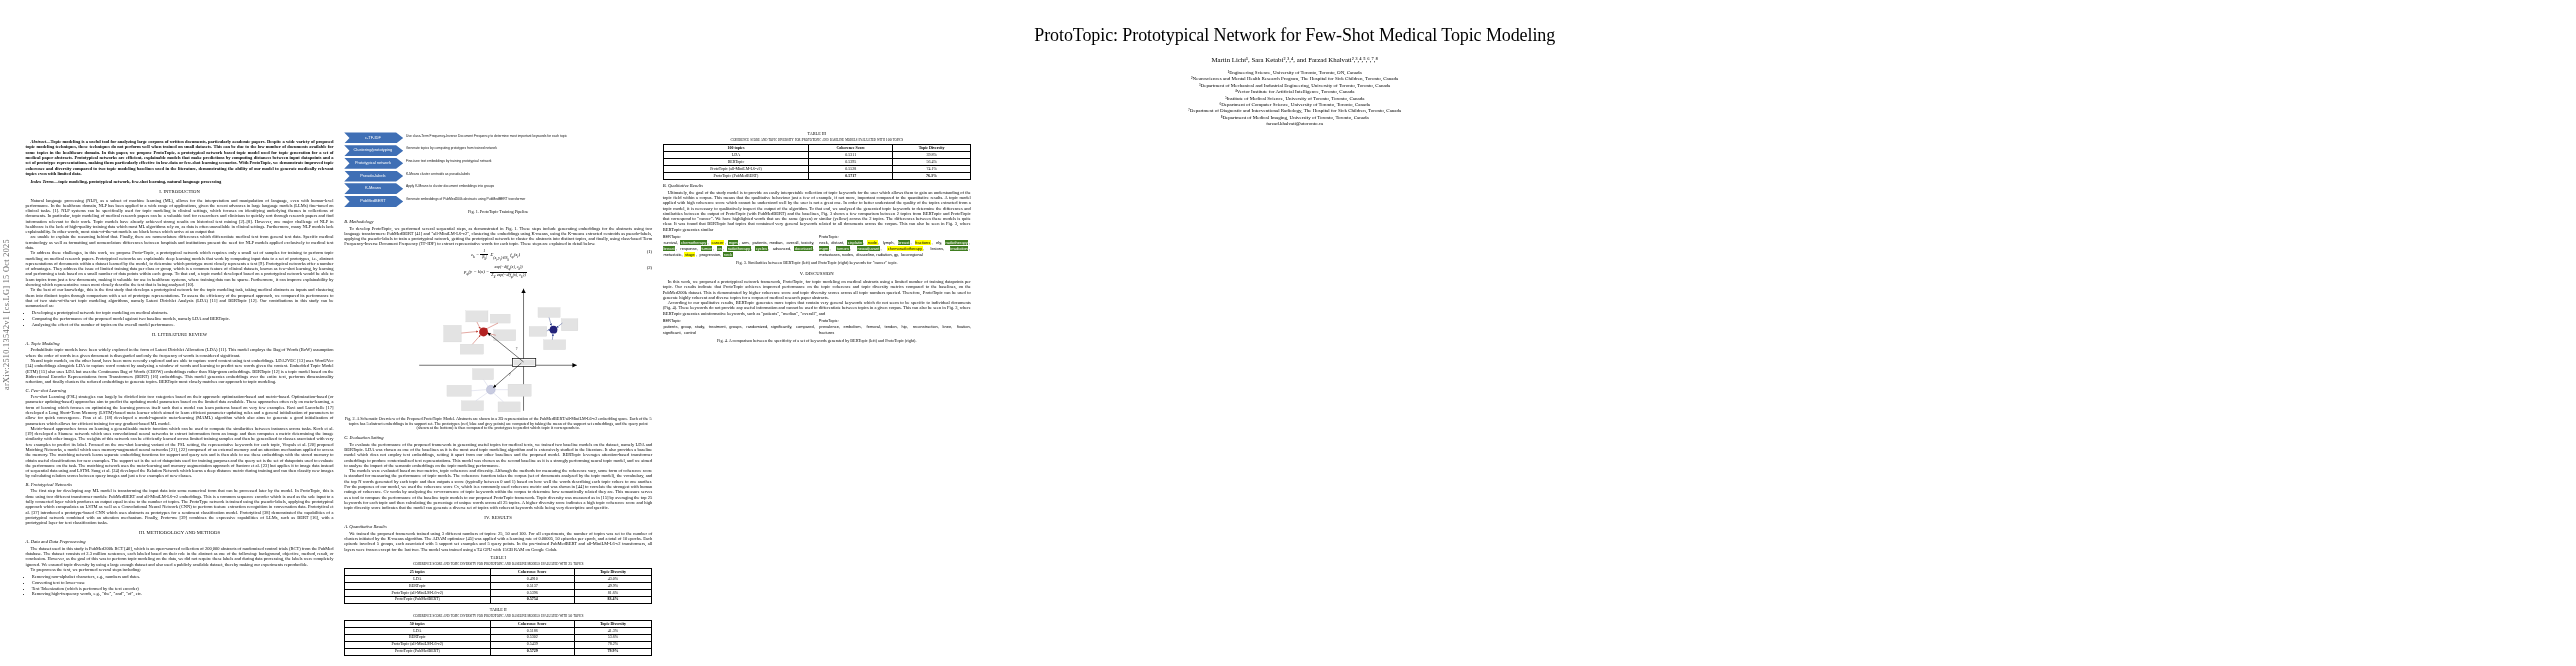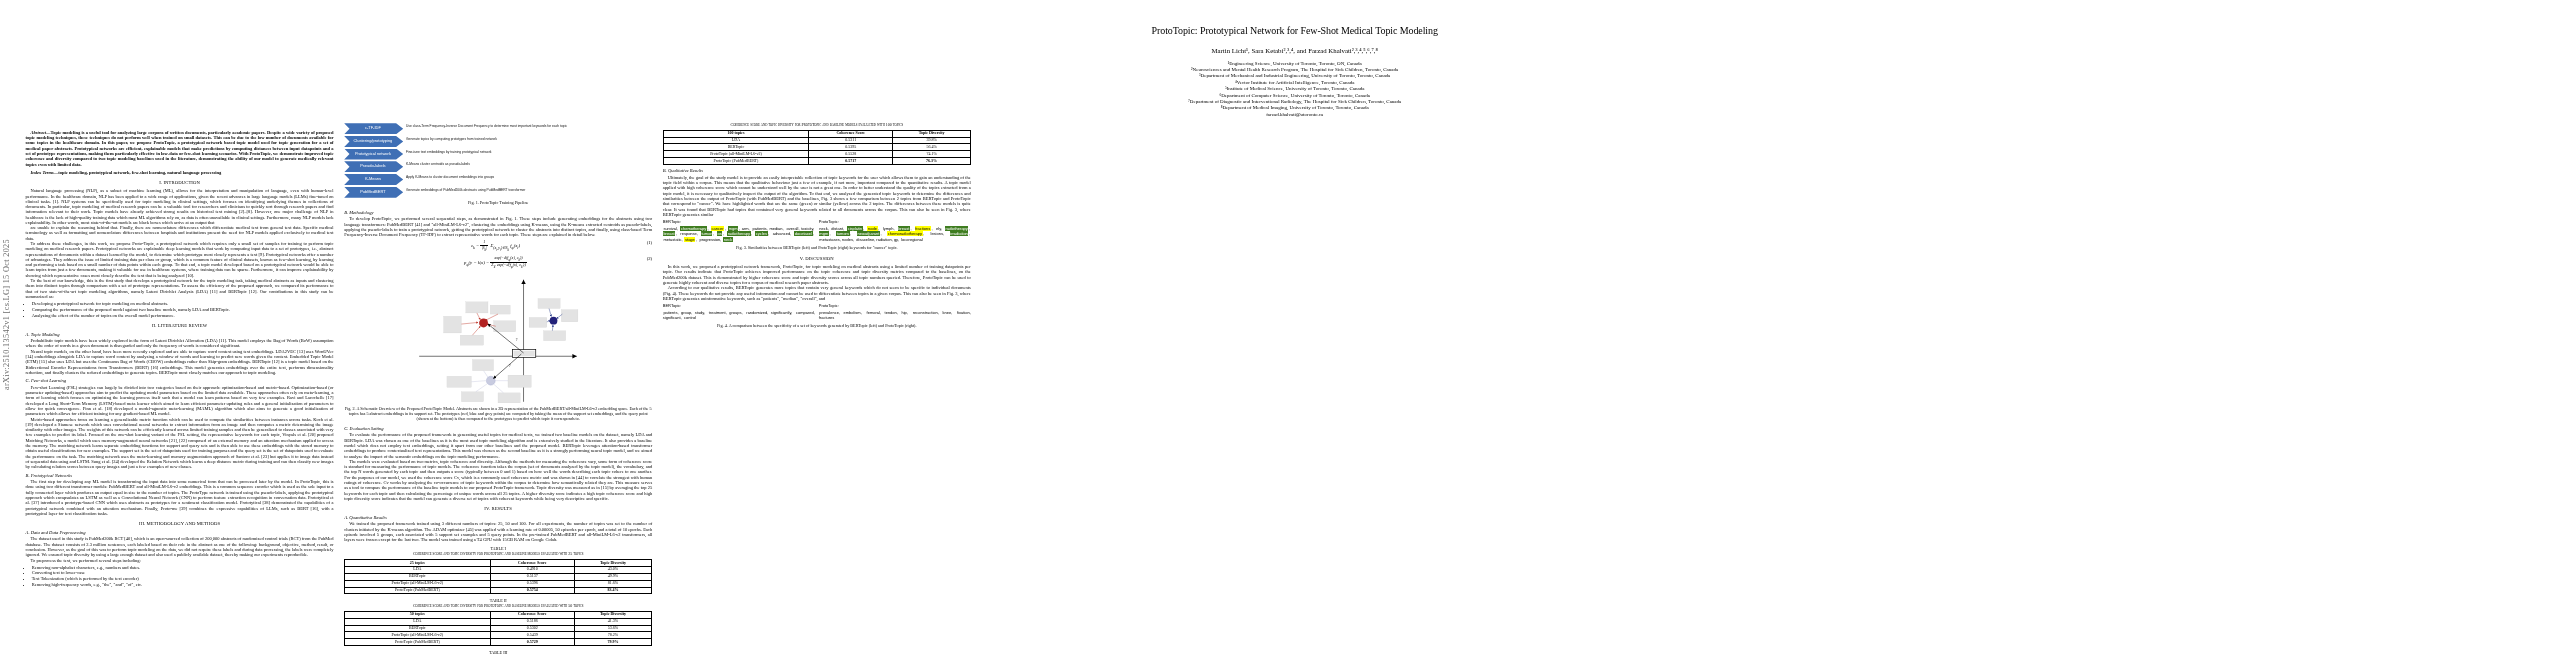--- a/index.html
+++ b/index.html
@@ -37,7 +37,7 @@
 
   .titleblock { column-span:all; text-align:center; margin:0 0 5px 0; }
   h1.title {
-    font-size:10px; font-weight:400; line-height:1.16;
+    font-size:18px; font-weight:400; line-height:1.16;
     margin:14.5px 0 0 0; letter-spacing:-0.1px;
   }
   .authors { font-size:6.8px; margin:11px 0 0 0; }

